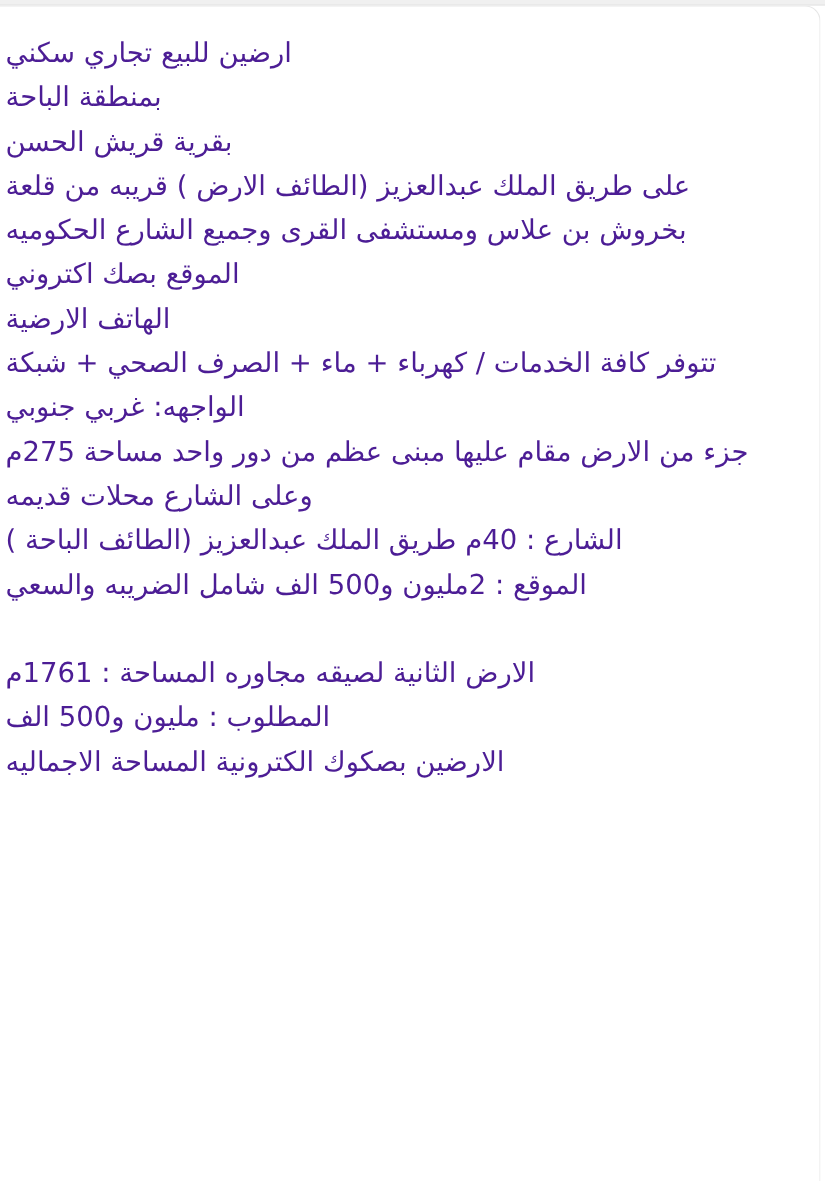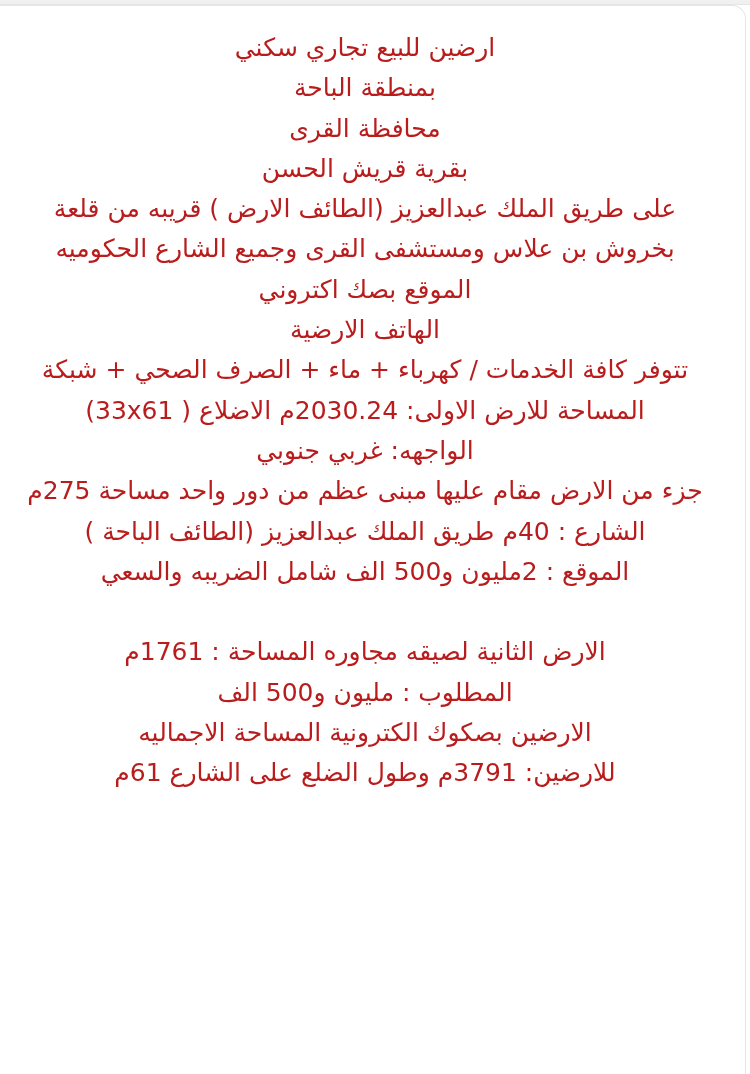--- a/index.html
+++ b/index.html
@@ -34,11 +34,11 @@
     top: 22px;
     width: 720px;
     direction: rtl;
-    text-align: center;
+    text-align: left;
     font-family: "DejaVu Sans", sans-serif;
     font-size: 25px;
     line-height: 40.3px;
-    color: #b91c1c;
+    color: #4c1d95;
   }
   .line {
     display: block;

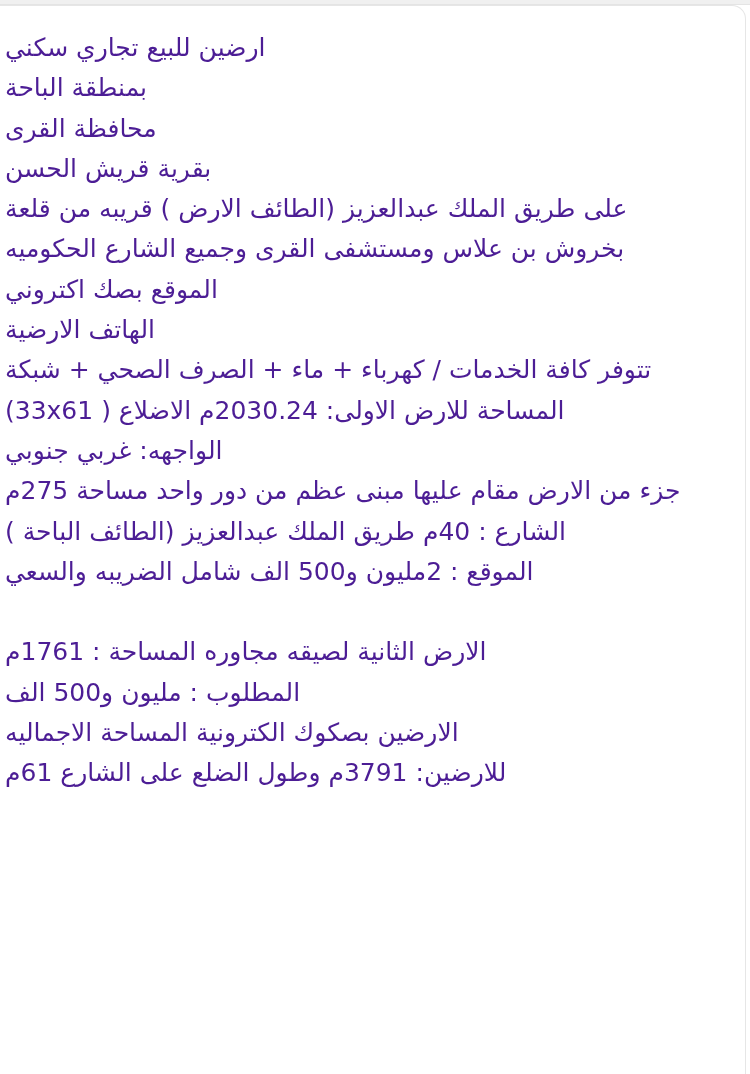--- a/index.html
+++ b/index.html
@@ -59,7 +59,6 @@
   <div class="text-block">
     <span class="line">ارضين للبيع تجاري سكني</span>
     <span class="line">بمنطقة الباحة</span>
-    <span class="line">محافظة القرى</span>
     <span class="line">بقرية قريش الحسن</span>
     <span class="line">على طريق الملك عبدالعزيز (الطائف الارض ) قريبه من قلعة</span>
     <span class="line">بخروش بن علاس ومستشفى القرى وجميع الشارع الحكوميه</span>

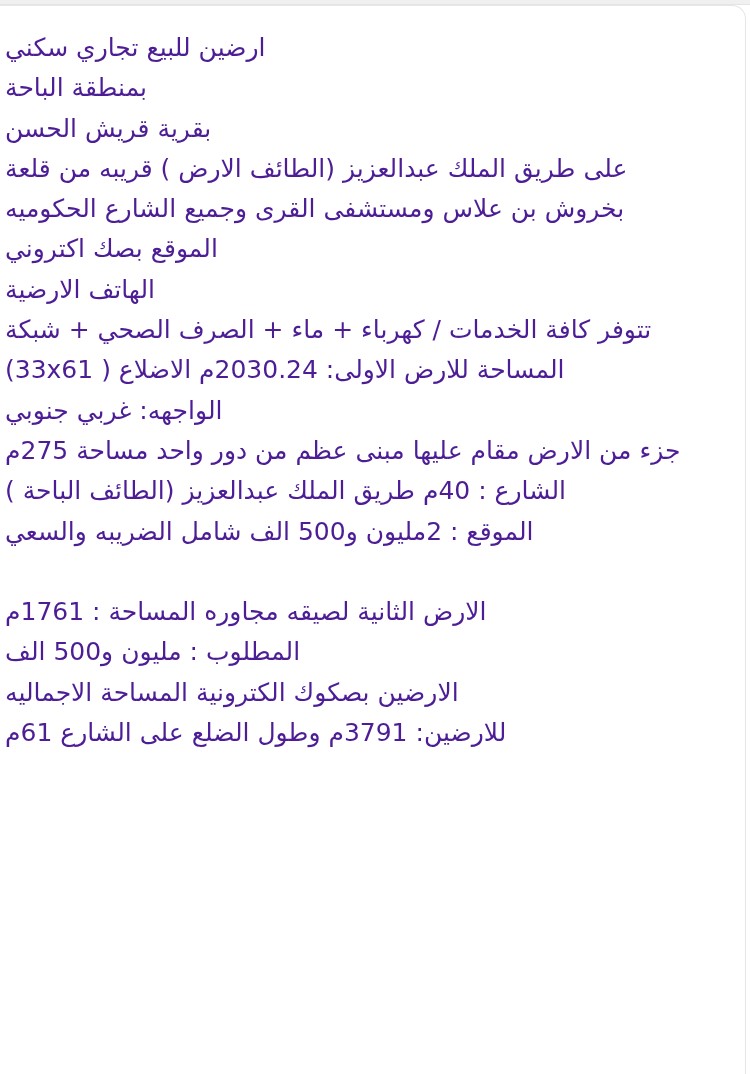--- a/index.html
+++ b/index.html
@@ -65,7 +65,6 @@
     <span class="line">الموقع بصك اكتروني</span>
     <span class="line">الهاتف  الارضية</span>
     <span class="line">تتوفر كافة الخدمات / كهرباء + ماء  + الصرف الصحي + شبكة</span>
-    <span class="line">المساحة للارض الاولى: 2030.24م الاضلاع ( 33x61)</span>
     <span class="line">الواجهه: غربي جنوبي</span>
     <span class="line">جزء من الارض مقام عليها مبنى عظم من دور واحد مساحة 275م</span>
     <span class="line">الشارع : 40م طريق الملك عبدالعزيز (الطائف الباحة )</span>

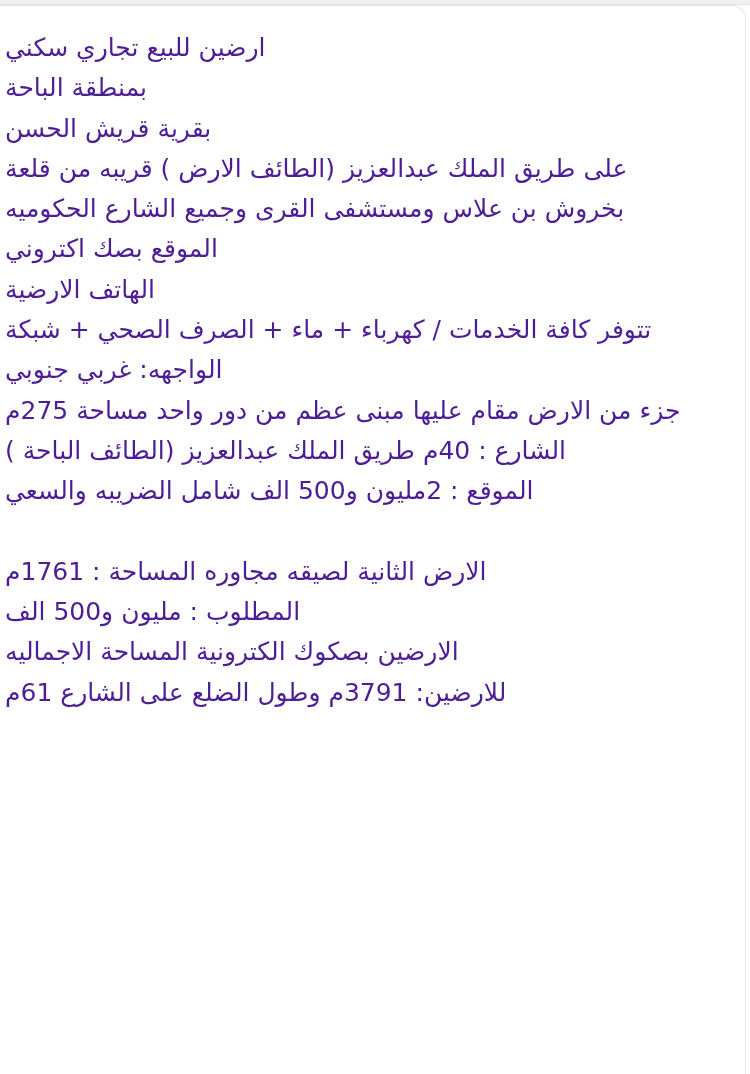--- a/index.html
+++ b/index.html
@@ -67,6 +67,7 @@
     <span class="line">تتوفر كافة الخدمات / كهرباء + ماء  + الصرف الصحي + شبكة</span>
     <span class="line">الواجهه: غربي جنوبي</span>
     <span class="line">جزء من الارض مقام عليها مبنى عظم من دور واحد مساحة 275م</span>
+    <span class="line">وعلى الشارع محلات قديمه</span>
     <span class="line">الشارع : 40م طريق الملك عبدالعزيز (الطائف الباحة )</span>
     <span class="line">الموقع : 2مليون و500 الف شامل الضريبه والسعي</span>
     <span class="blank"></span>

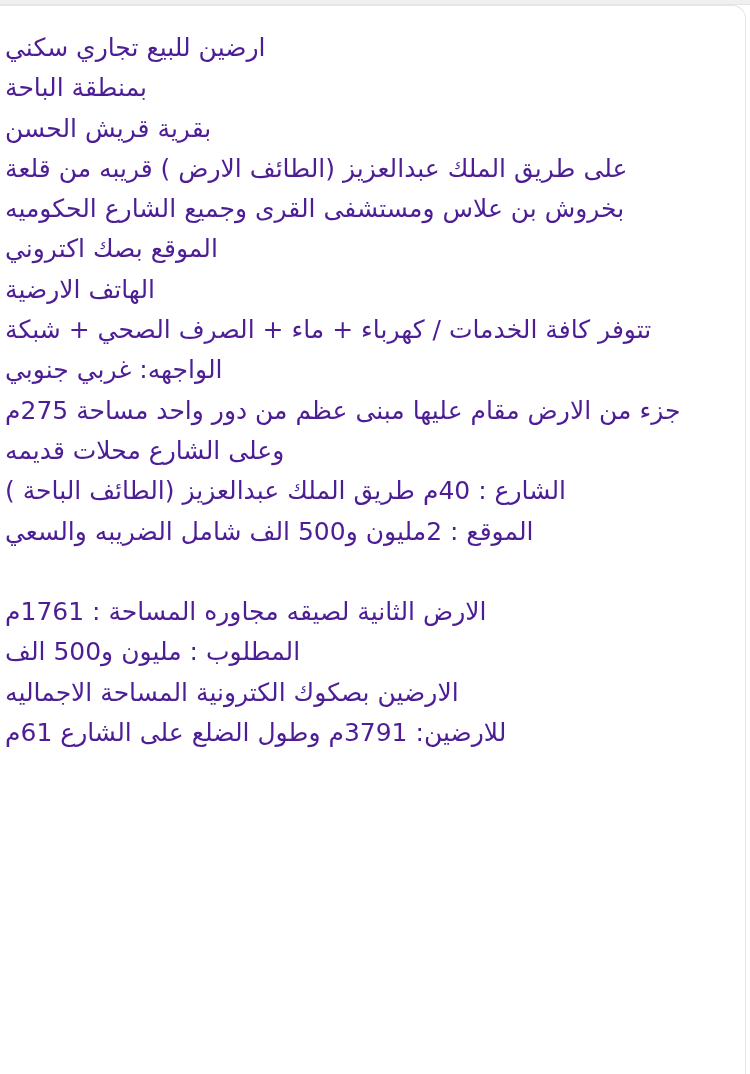--- a/index.html
+++ b/index.html
@@ -74,7 +74,6 @@
     <span class="line">الارض الثانية لصيقه مجاوره المساحة : 1761م</span>
     <span class="line">المطلوب : مليون و500 الف</span>
     <span class="line">الارضين بصكوك الكترونية المساحة الاجماليه</span>
-    <span class="line">للارضين: 3791م وطول الضلع على الشارع 61م</span>
   </div>
 </div>
 

